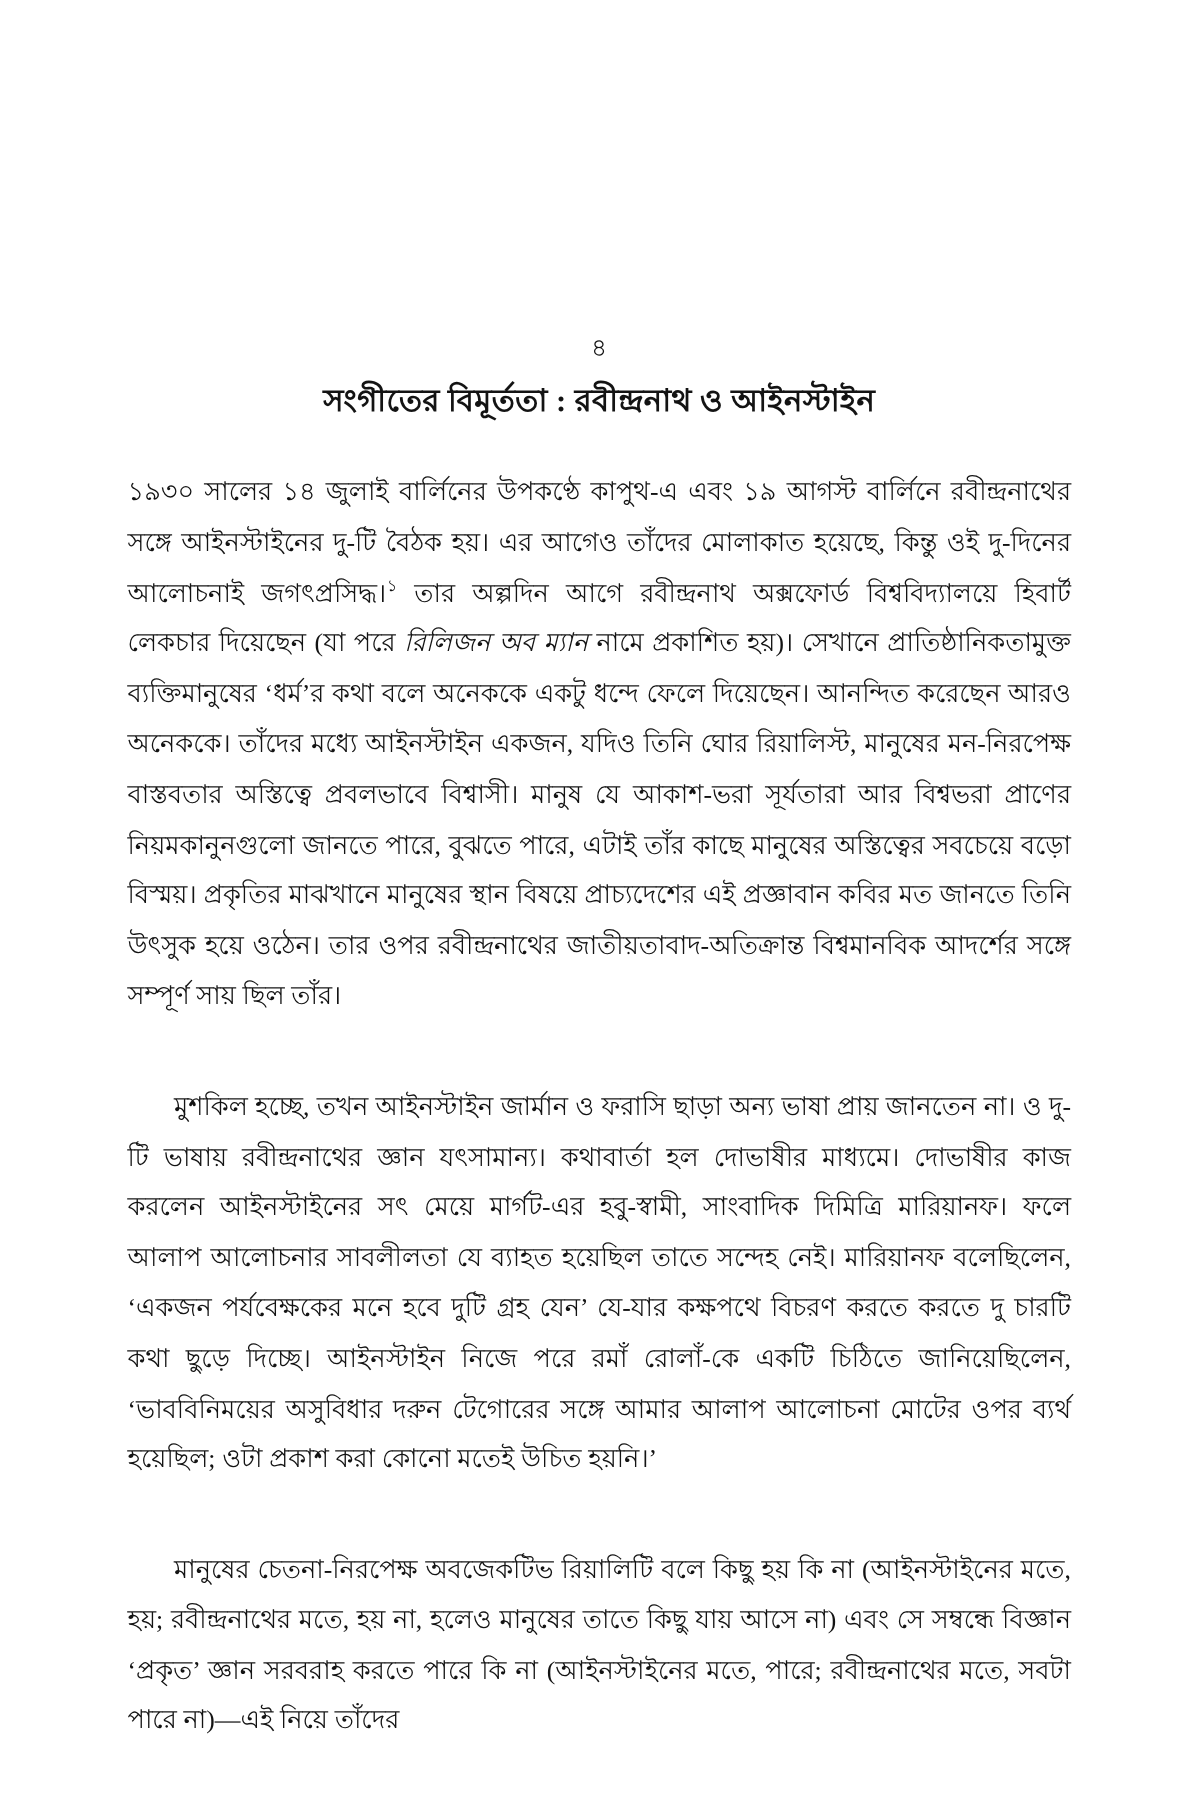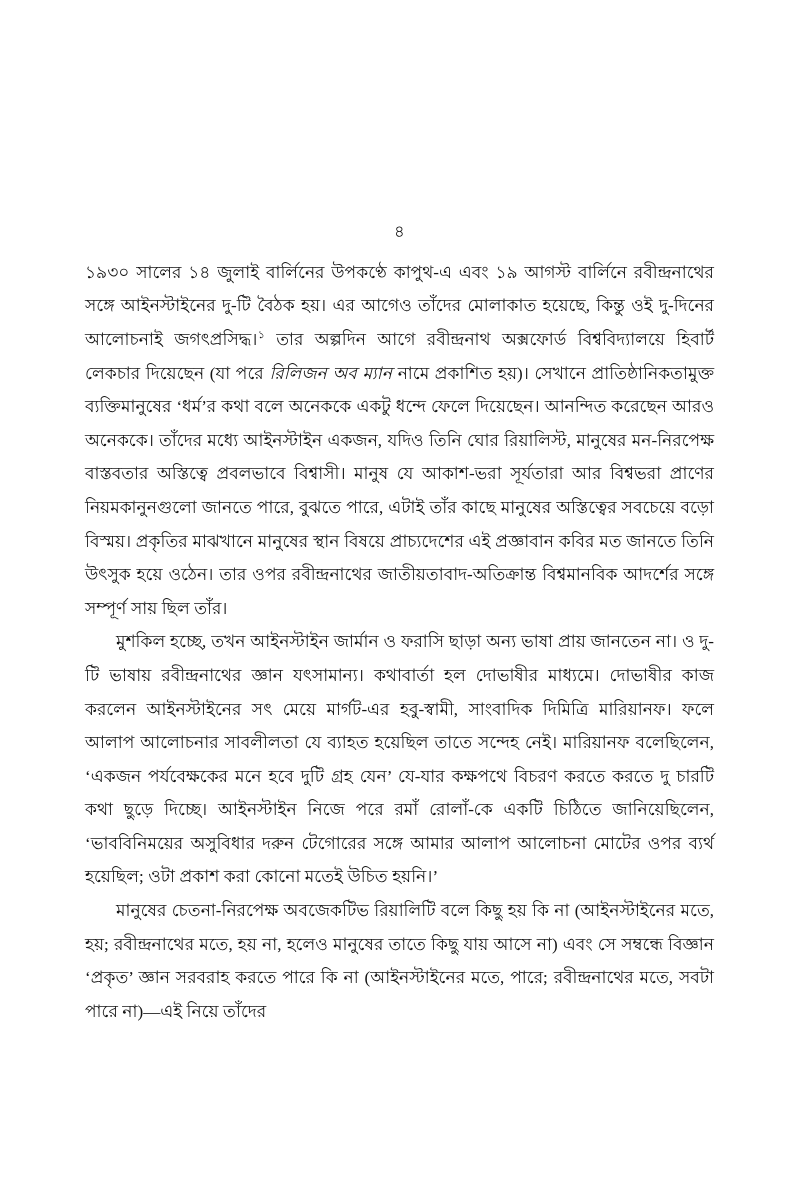--- a/index.html
+++ b/index.html
@@ -86,6 +86,7 @@
 
     <div class="chapter-number">৪</div>
 
+    <h1 class="chapter-title">সংগীতের বিমূর্ততা : রবীন্দ্রনাথ ও আইনস্টাইন</h1>
 
     <p class="para"><span>১৯৩০ সালের ১৪ জুলাই বার্লিনের উপকণ্ঠে কাপুথ-এ এবং ১৯ আগস্ট বার্লিনে রবীন্দ্রনাথের সঙ্গে আইনস্টাইনের দু-টি বৈঠক হয়। এর আগেও তাঁদের মোলাকাত হয়েছে, কিন্তু ওই দু-দিনের আলোচনাই জগৎপ্রসিদ্ধ।</span><span class="footnote-ref">১</span><span> তার অল্পদিন আগে রবীন্দ্রনাথ অক্সফোর্ড বিশ্ববিদ্যালয়ে হিবার্ট লেকচার দিয়েছেন (যা পরে </span><span class="italic">রিলিজন অব ম্যান</span><span> নামে প্রকাশিত হয়)। সেখানে প্রাতিষ্ঠানিকতামুক্ত ব্যক্তিমানুষের ‘ধর্ম’র কথা বলে অনেককে একটু ধন্দে ফেলে দিয়েছেন। আনন্দিত করেছেন আরও অনেককে। তাঁদের মধ্যে আইনস্টাইন একজন, যদিও তিনি ঘোর রিয়ালিস্ট, মানুষের মন-নিরপেক্ষ বাস্তবতার অস্তিত্বে প্রবলভাবে বিশ্বাসী। মানুষ যে আকাশ-ভরা সূর্যতারা আর বিশ্বভরা প্রাণের নিয়মকানুনগুলো জানতে পারে, বুঝতে পারে, এটাই তাঁর কাছে মানুষের অস্তিত্বের সবচেয়ে বড়ো বিস্ময়। প্রকৃতির মাঝখানে মানুষের স্থান বিষয়ে প্রাচ্যদেশের এই প্রজ্ঞাবান কবির মত জানতে তিনি উৎসুক হয়ে ওঠেন। তার ওপর রবীন্দ্রনাথের জাতীয়তাবাদ-অতিক্রান্ত বিশ্বমানবিক আদর্শের সঙ্গে সম্পূর্ণ সায় ছিল তাঁর।</span></p>
 

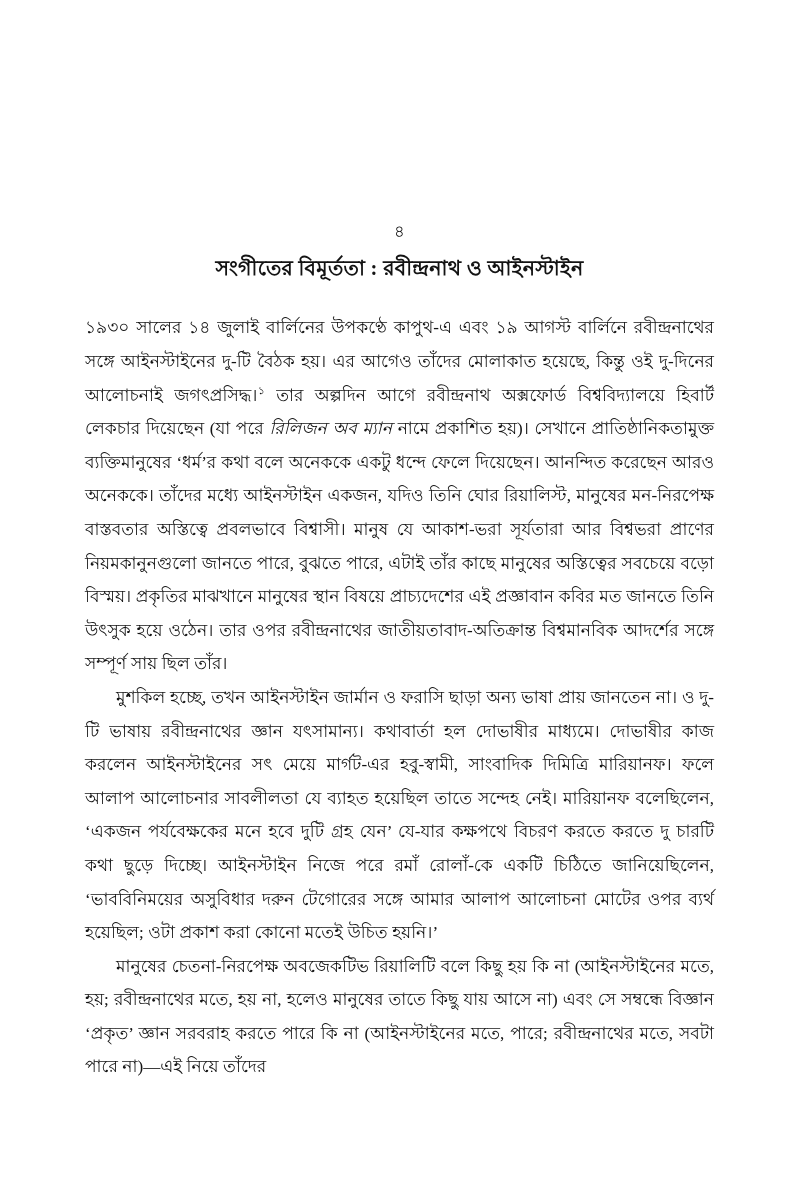--- a/index.html
+++ b/index.html
@@ -63,6 +63,7 @@
 
   .para.indent {
     text-indent: 31px;
+    margin-top: 40px;
   }
 
   .italic {

